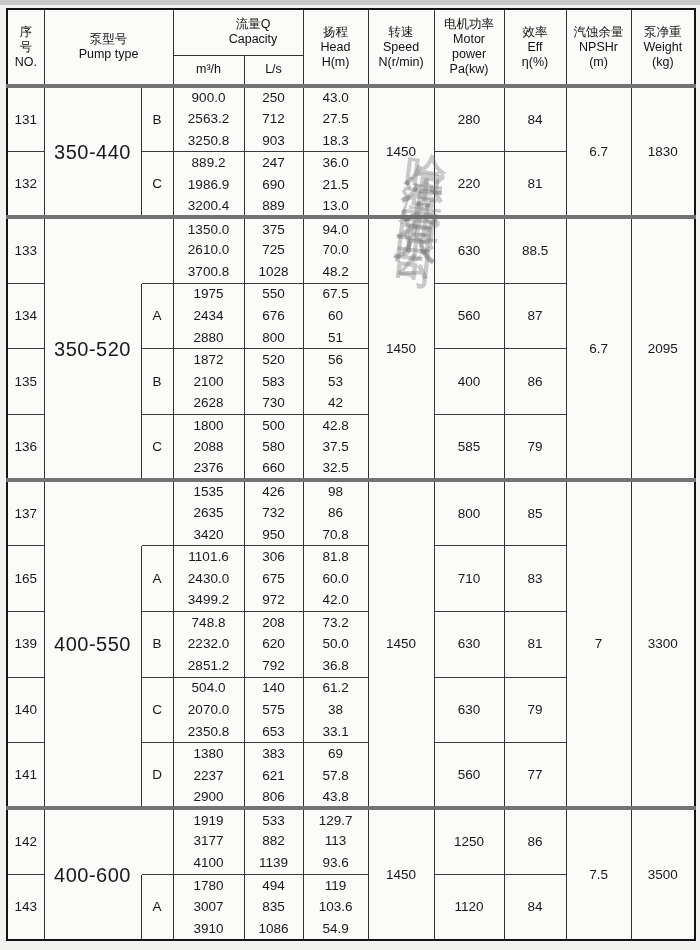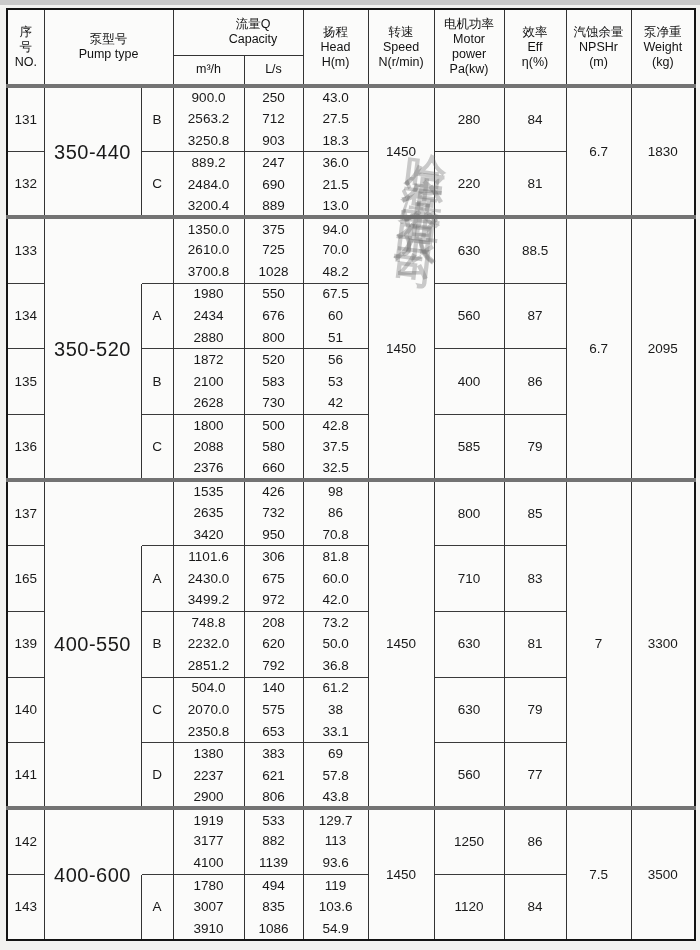--- a/index.html
+++ b/index.html
@@ -133,7 +133,7 @@
           <td class="c-eff" rowspan="3">81</td>
         </tr>
         <tr>
-          <td class="c-m3h">2484.0</td>
+          <td class="c-m3h">1986.9</td>
           <td class="c-ls">690</td>
           <td class="c-head">21.5</td>
         </tr>

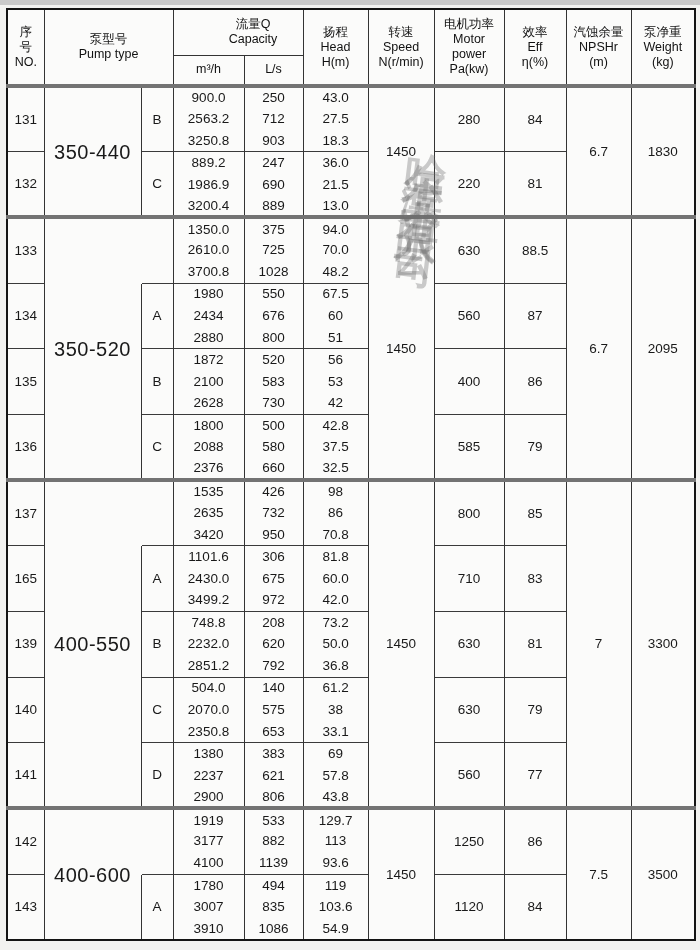--- a/index.html
+++ b/index.html
@@ -168,7 +168,7 @@
         <tr class="rowstart">
           <td class="c-no" rowspan="3">134</td>
           <td class="c-var" rowspan="3">A</td>
-          <td class="c-m3h">1980</td>
+          <td class="c-m3h">1975</td>
           <td class="c-ls">550</td>
           <td class="c-head">67.5</td>
           <td class="c-pow" rowspan="3">560</td>

